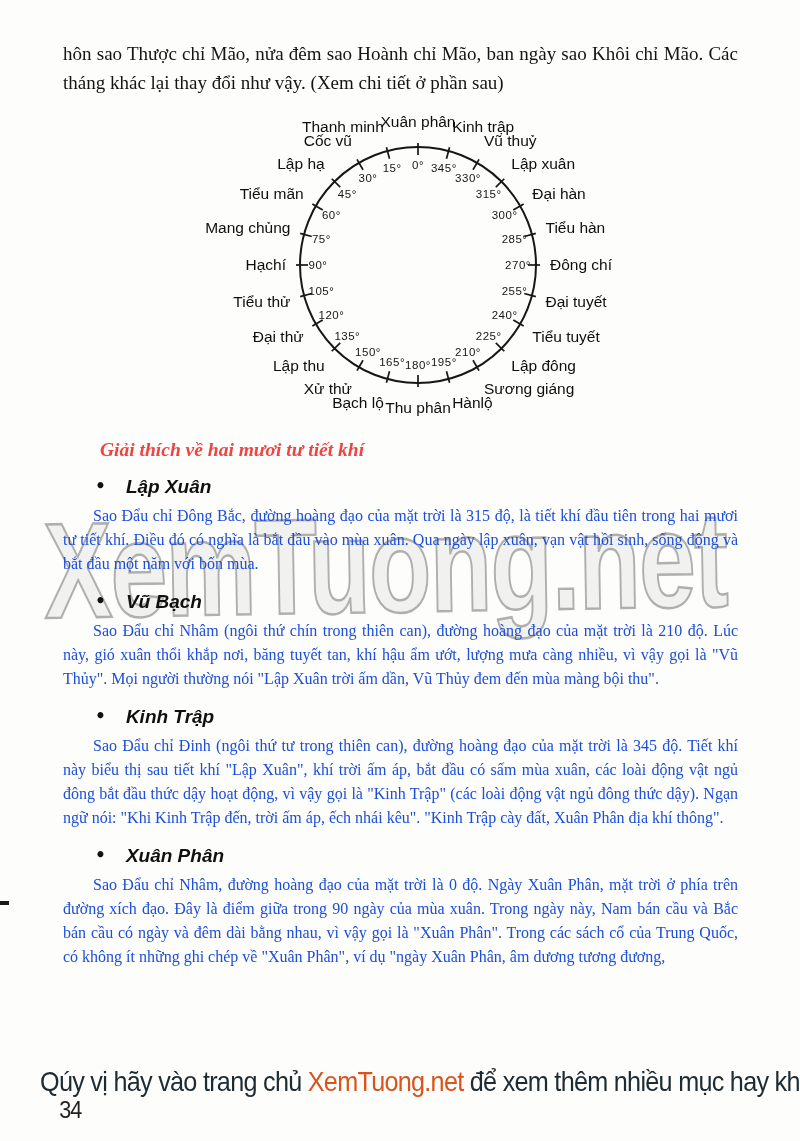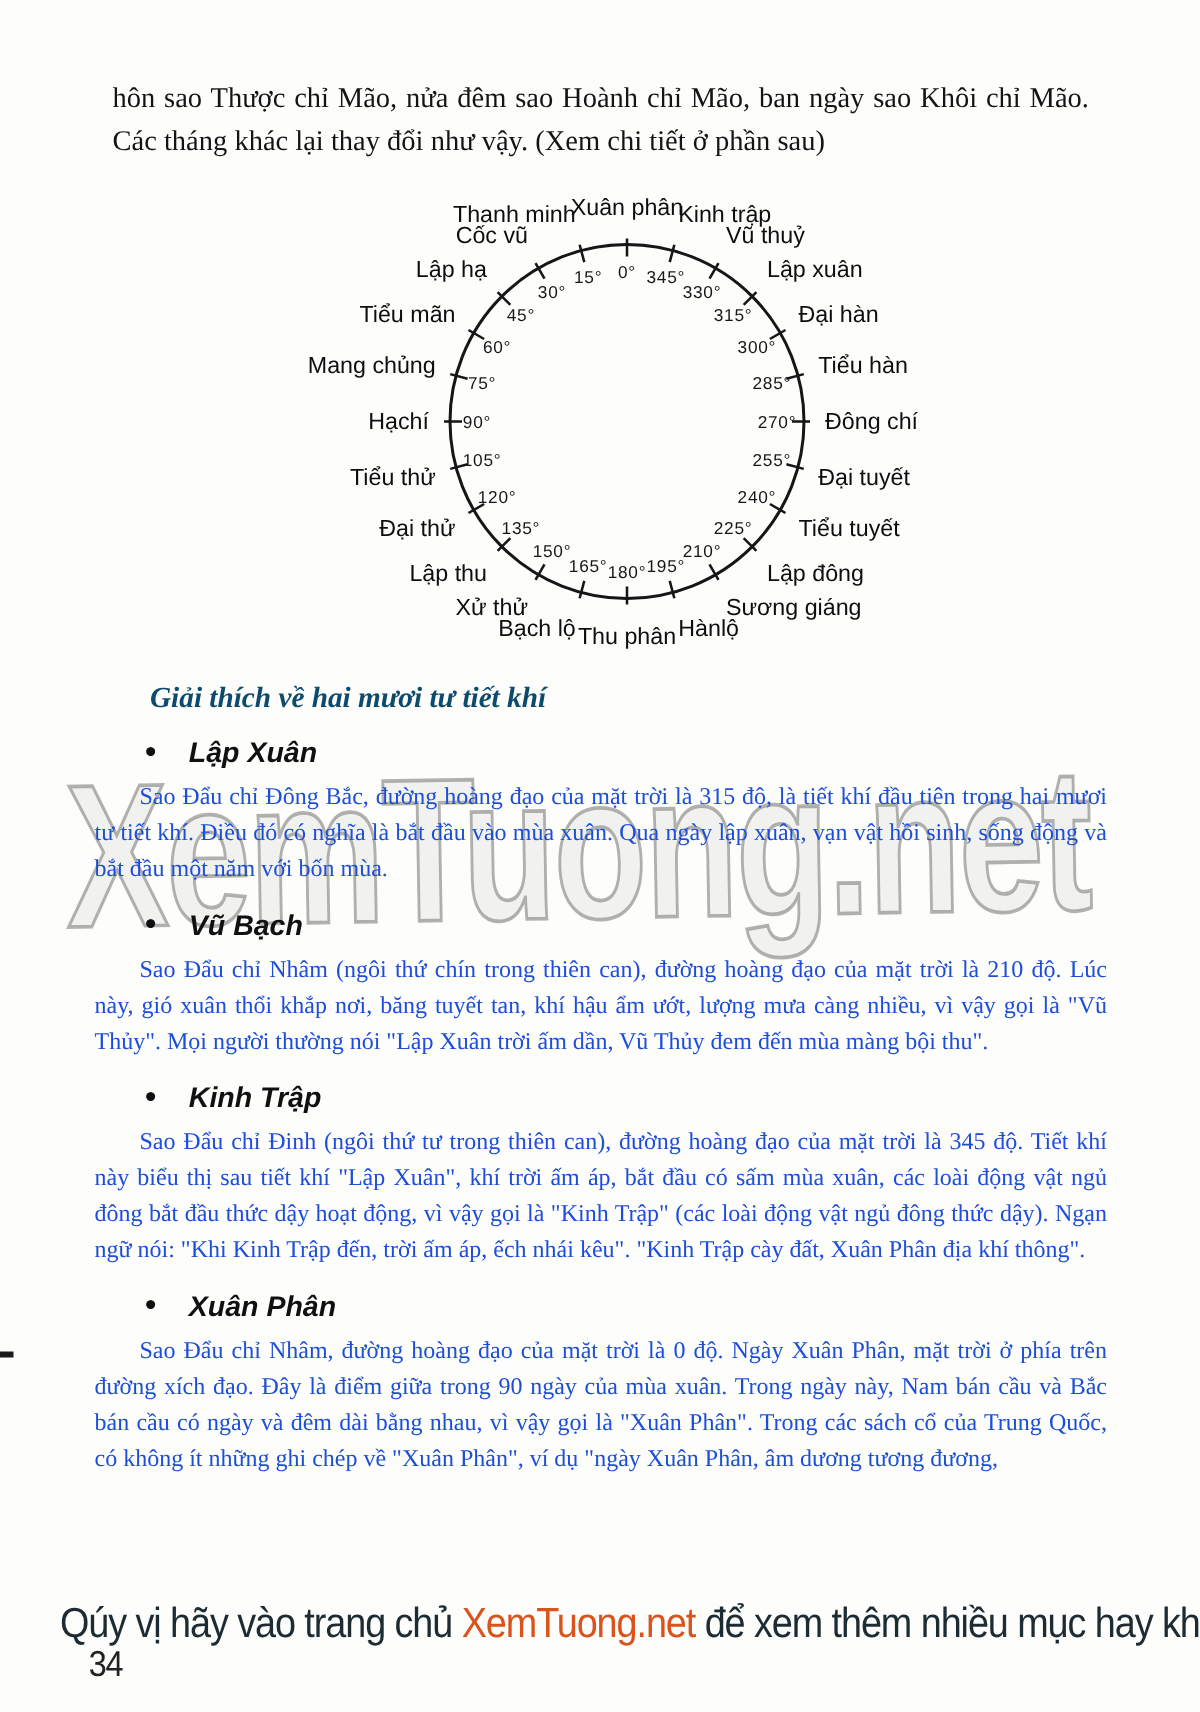--- a/index.html
+++ b/index.html
@@ -10,7 +10,7 @@
   }
   .content{position:relative;z-index:2;padding:40px 62px 0 63px;}
   .intro{
-    font-size:19px;line-height:1.5;text-align:justify;margin:12px;color:#141414;
+    font-size:19px;line-height:1.5;text-align:justify;margin:0;color:#141414;
   }
   .diagram{position:relative;height:320px;margin:8px -62px 0 -63px;}
   .diagram svg{position:absolute;left:0;top:0;}

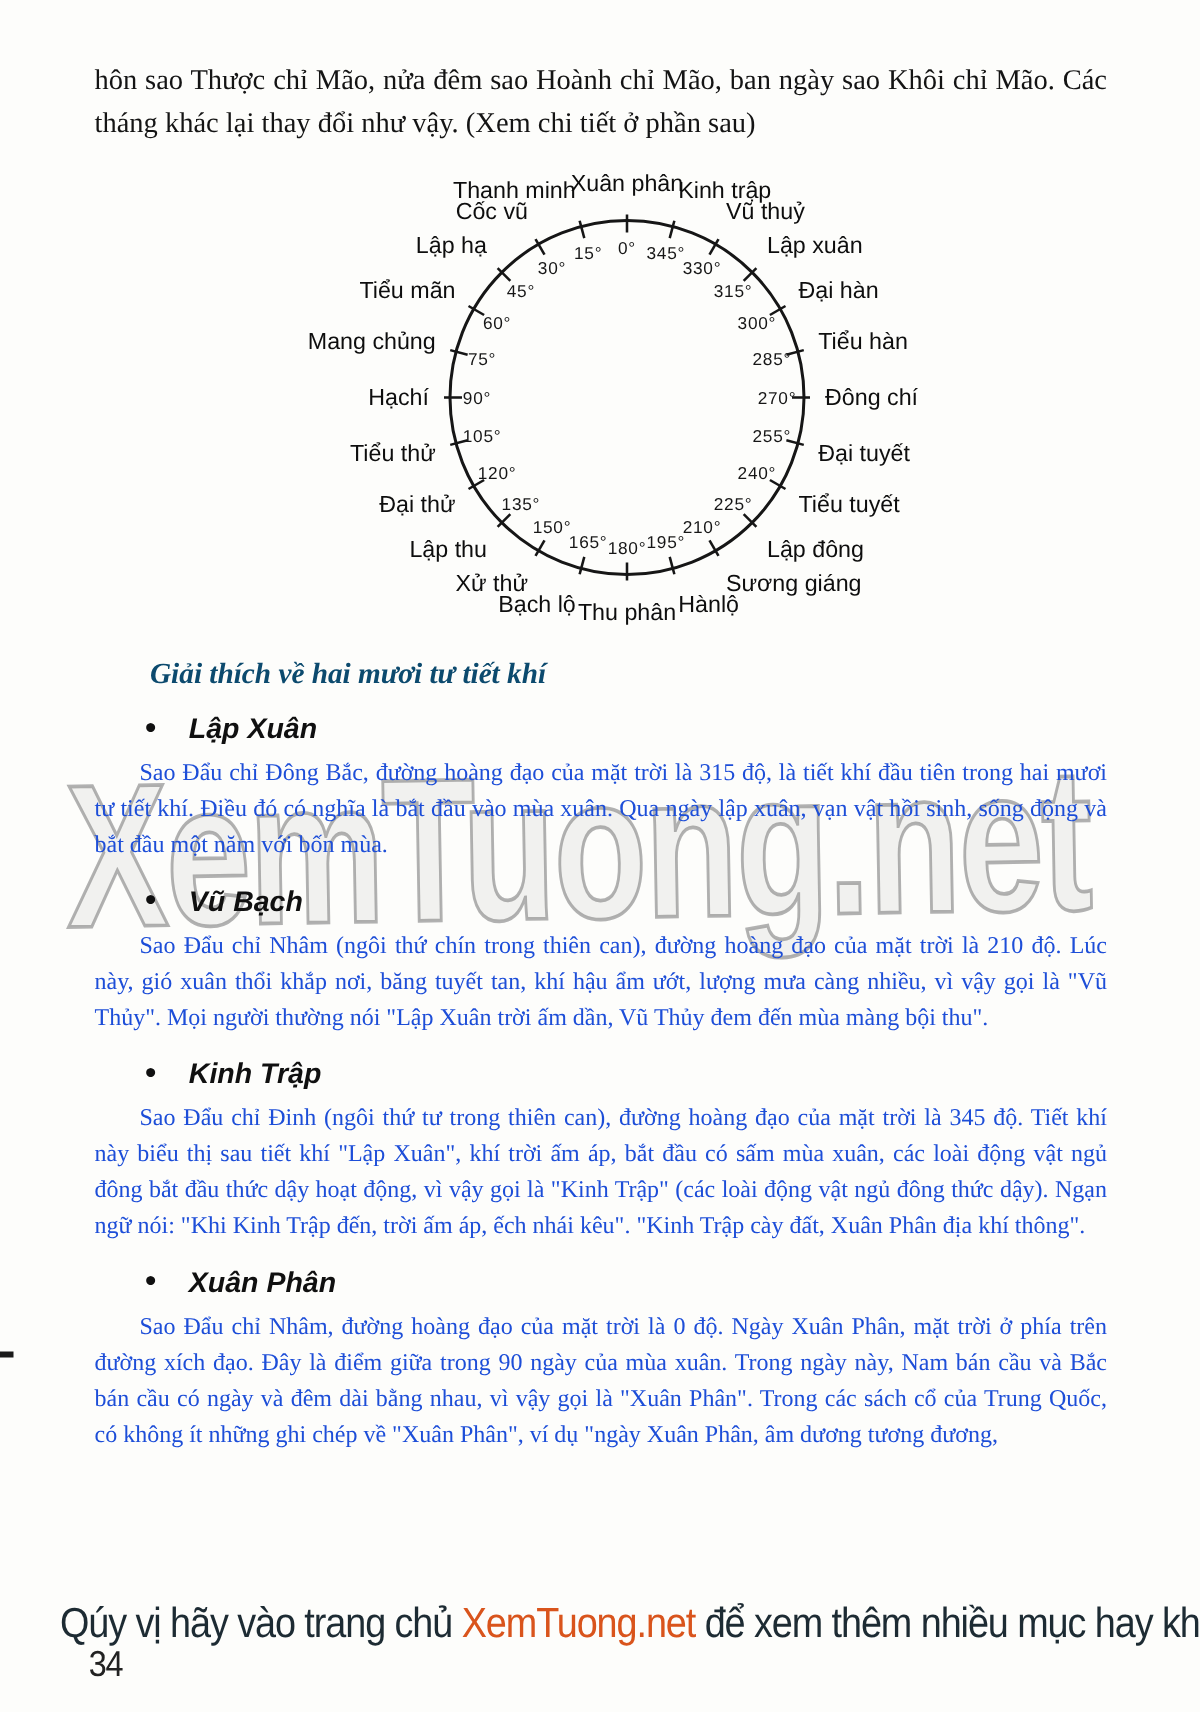--- a/index.html
+++ b/index.html
@@ -16,7 +16,7 @@
   .diagram svg{position:absolute;left:0;top:0;}
   .section-heading{
     font-size:19.5px;font-weight:bold;font-style:italic;
-    margin:14px 0 0 37px;color:#0c4a6e;
+    margin:14px 0 0 37px;color:#ef4444;
   }
   .entry-head{
     display:flex;align-items:baseline;margin:15px 0 0 32px;

